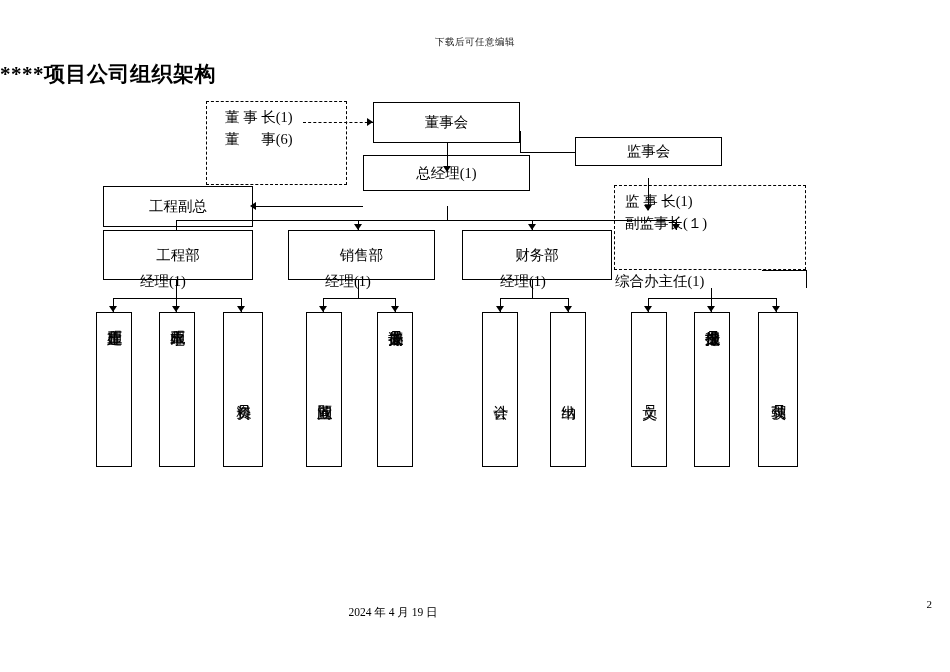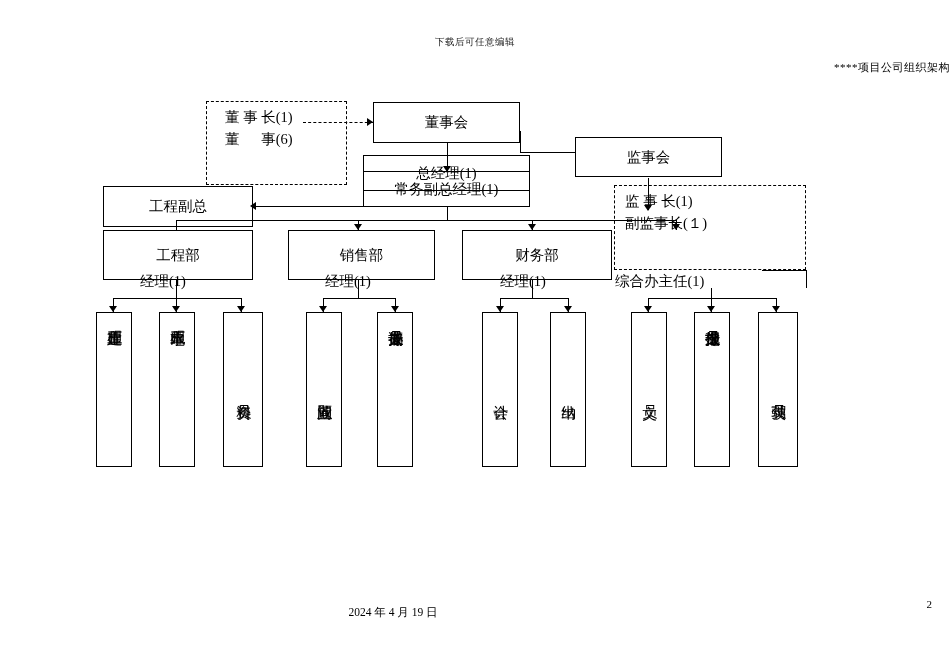--- a/index.html
+++ b/index.html
@@ -36,9 +36,9 @@
     top: 60px;
     left: 0;
     width: 950px;
-    text-align: right;
-    font-size: 11px;
-    font-weight: normal;
+    text-align: left;
+    font-size: 21px;
+    font-weight: bold;
     letter-spacing: 0.5px;
   }
   .footer-date {

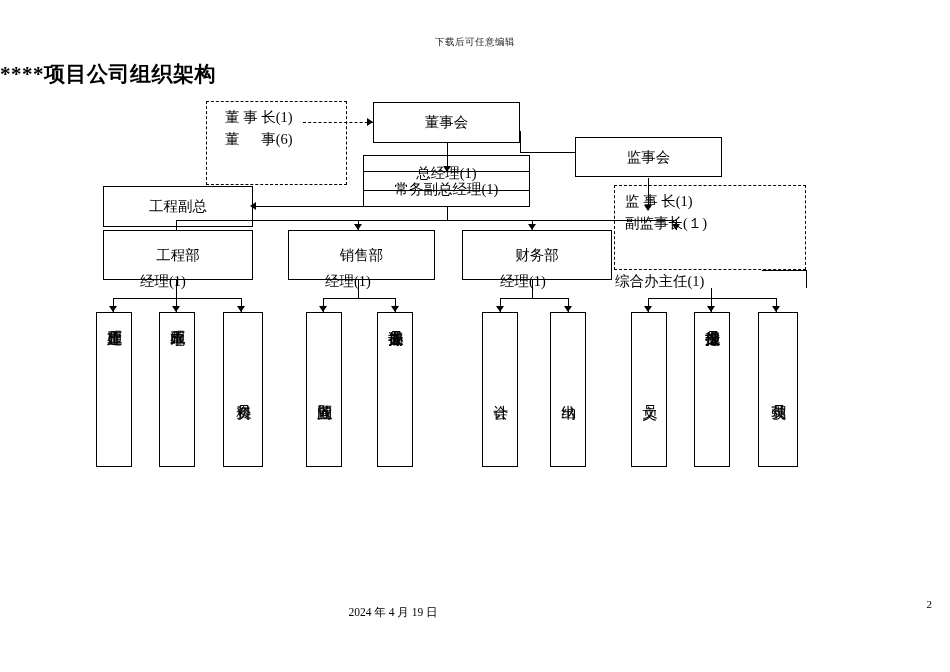--- a/index.html
+++ b/index.html
@@ -217,7 +217,7 @@
     <span>董事会</span>
   </div>
 
-  <div class="box" style="left:575px; top:137px; width:147px; height:40px;">
+  <div class="box" style="left:575px; top:137px; width:147px; height:29px;">
     <span>监事会</span>
   </div>
 

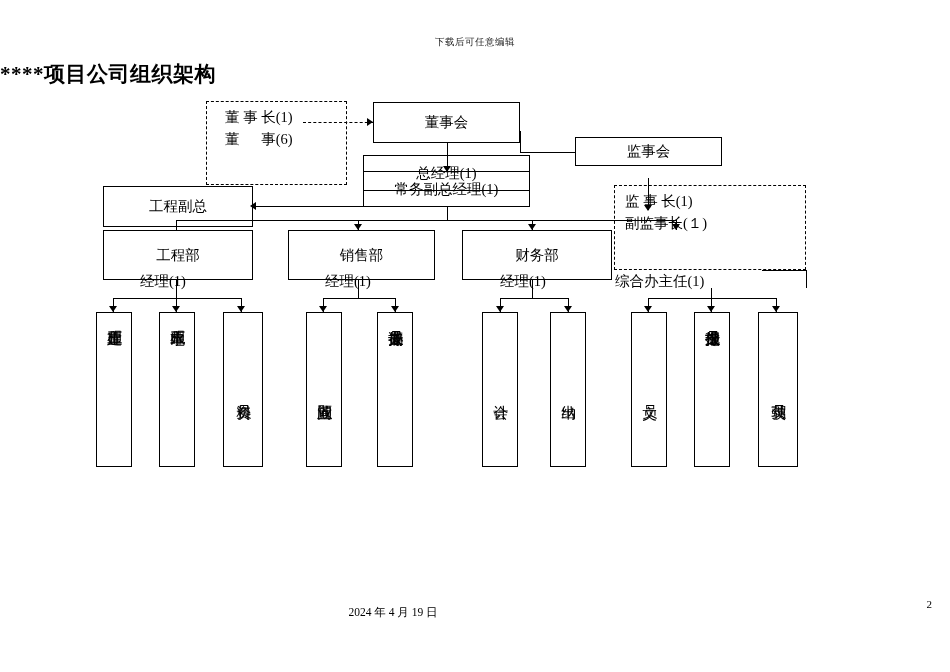--- a/index.html
+++ b/index.html
@@ -230,9 +230,6 @@
     <span>总经理(1)</span>
   </div>
 
-  <div class="box" style="left:363px; top:171px; width:167px; height:36px;">
-    <span>常务副总经理(1)</span>
-  </div>
 
   <div class="box" style="left:103px; top:186px; width:150px; height:41px;">
     <span>工程副总</span>

